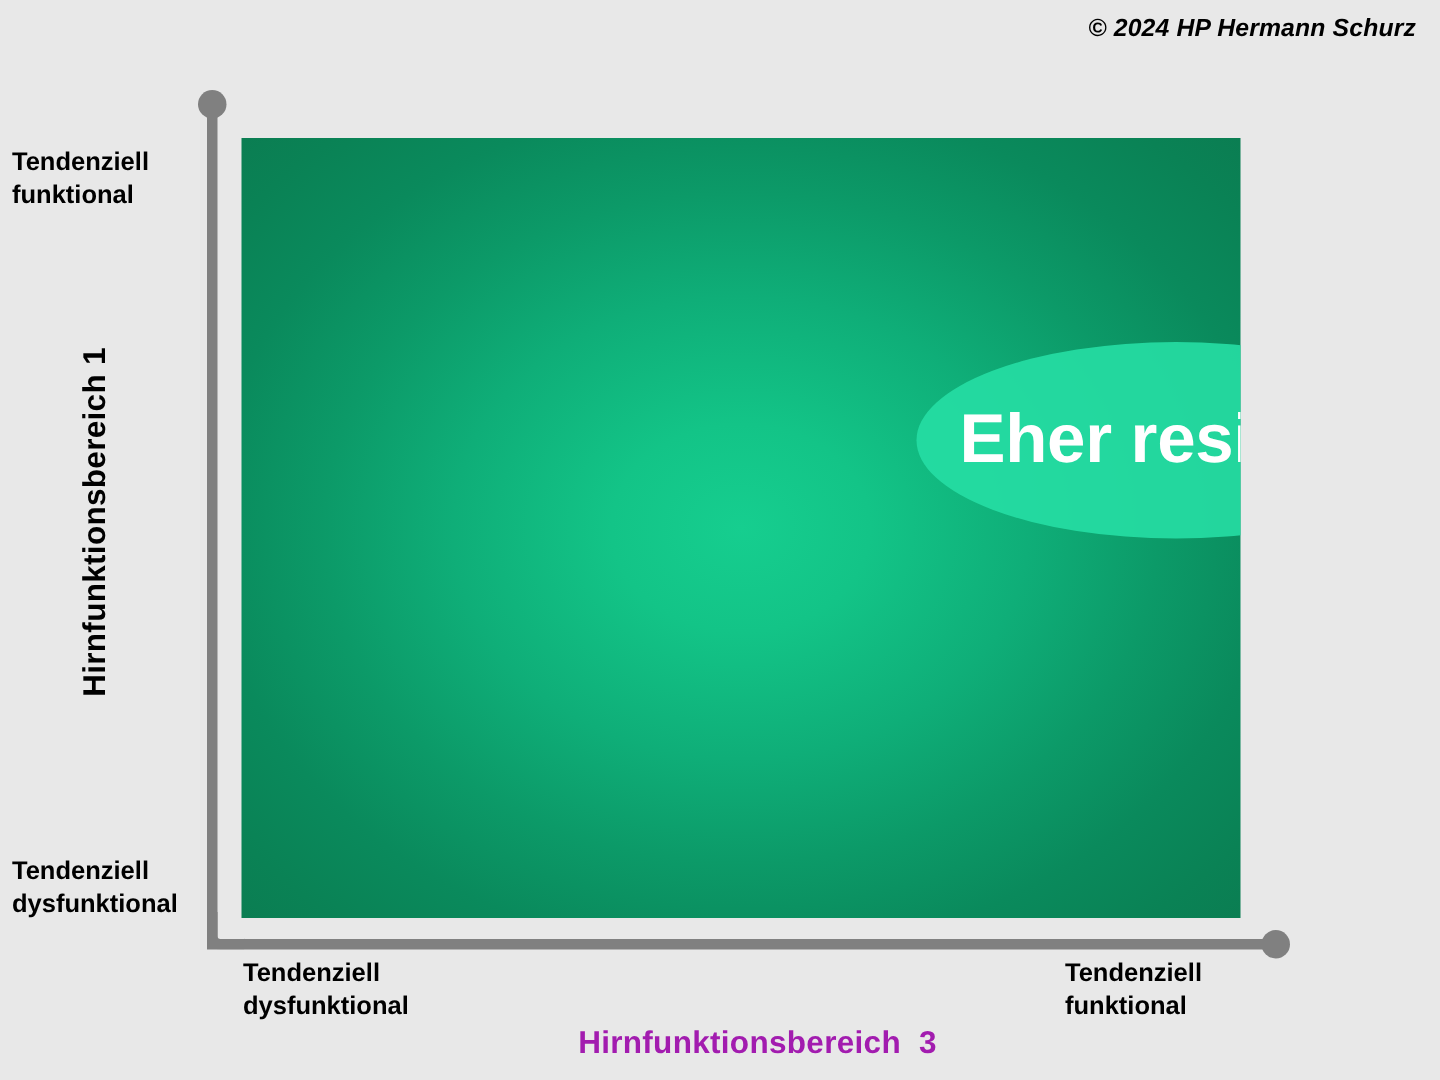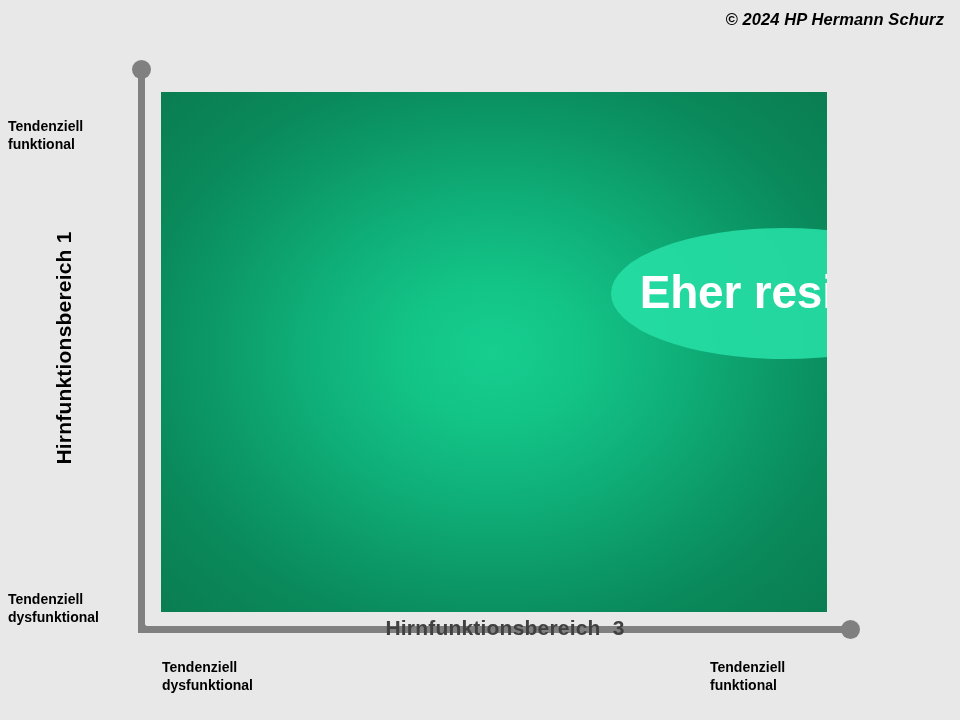--- a/index.html
+++ b/index.html
@@ -141,12 +141,11 @@
   
   .tick-label {
     position: absolute;
-    font-size: 14px;
+    font-size: 17px;
     font-weight: bold;
     color: #000000;
     line-height: 1.27;
     white-space: pre-line;
-    margin-top: 21px;
   }
   .tick-y-top    { left: 8px;  top: 97px;  }
   .tick-y-bottom { left: 8px;  top: 570px; }

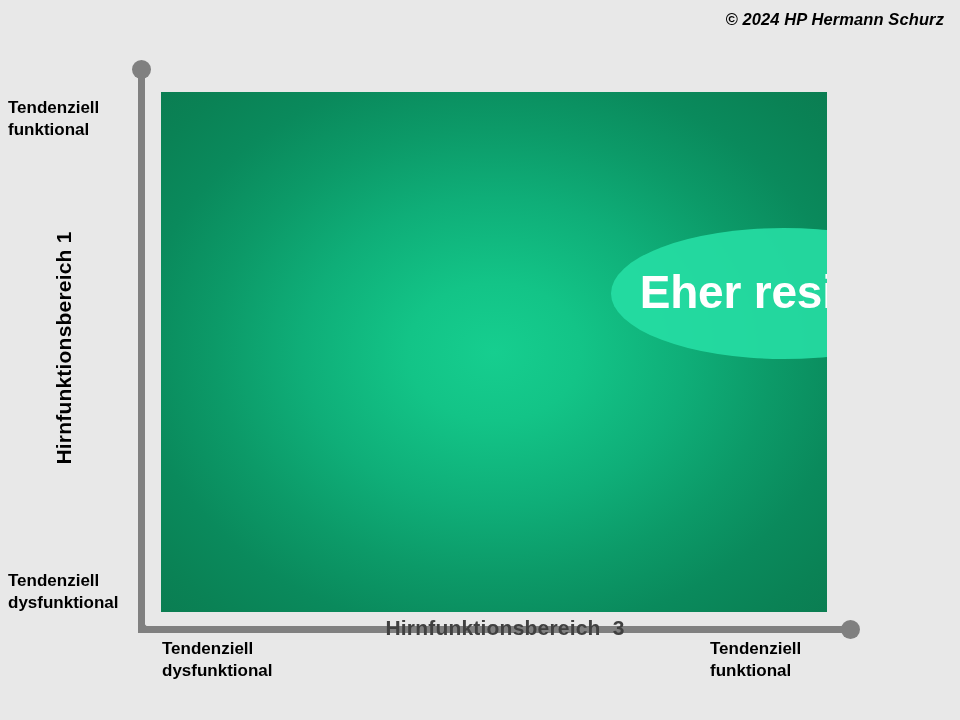--- a/index.html
+++ b/index.html
@@ -171,11 +171,11 @@
   .axis-title-x {
     position: absolute;
     left: 300px;
-    top: 616px;
+    top: 684px;
     width: 410px;
     font-size: 21px;
     font-weight: bold;
-    color: #404040;
+    color: #a21caf;
     text-align: center;
     letter-spacing: 0.2px;
     white-space: pre;

